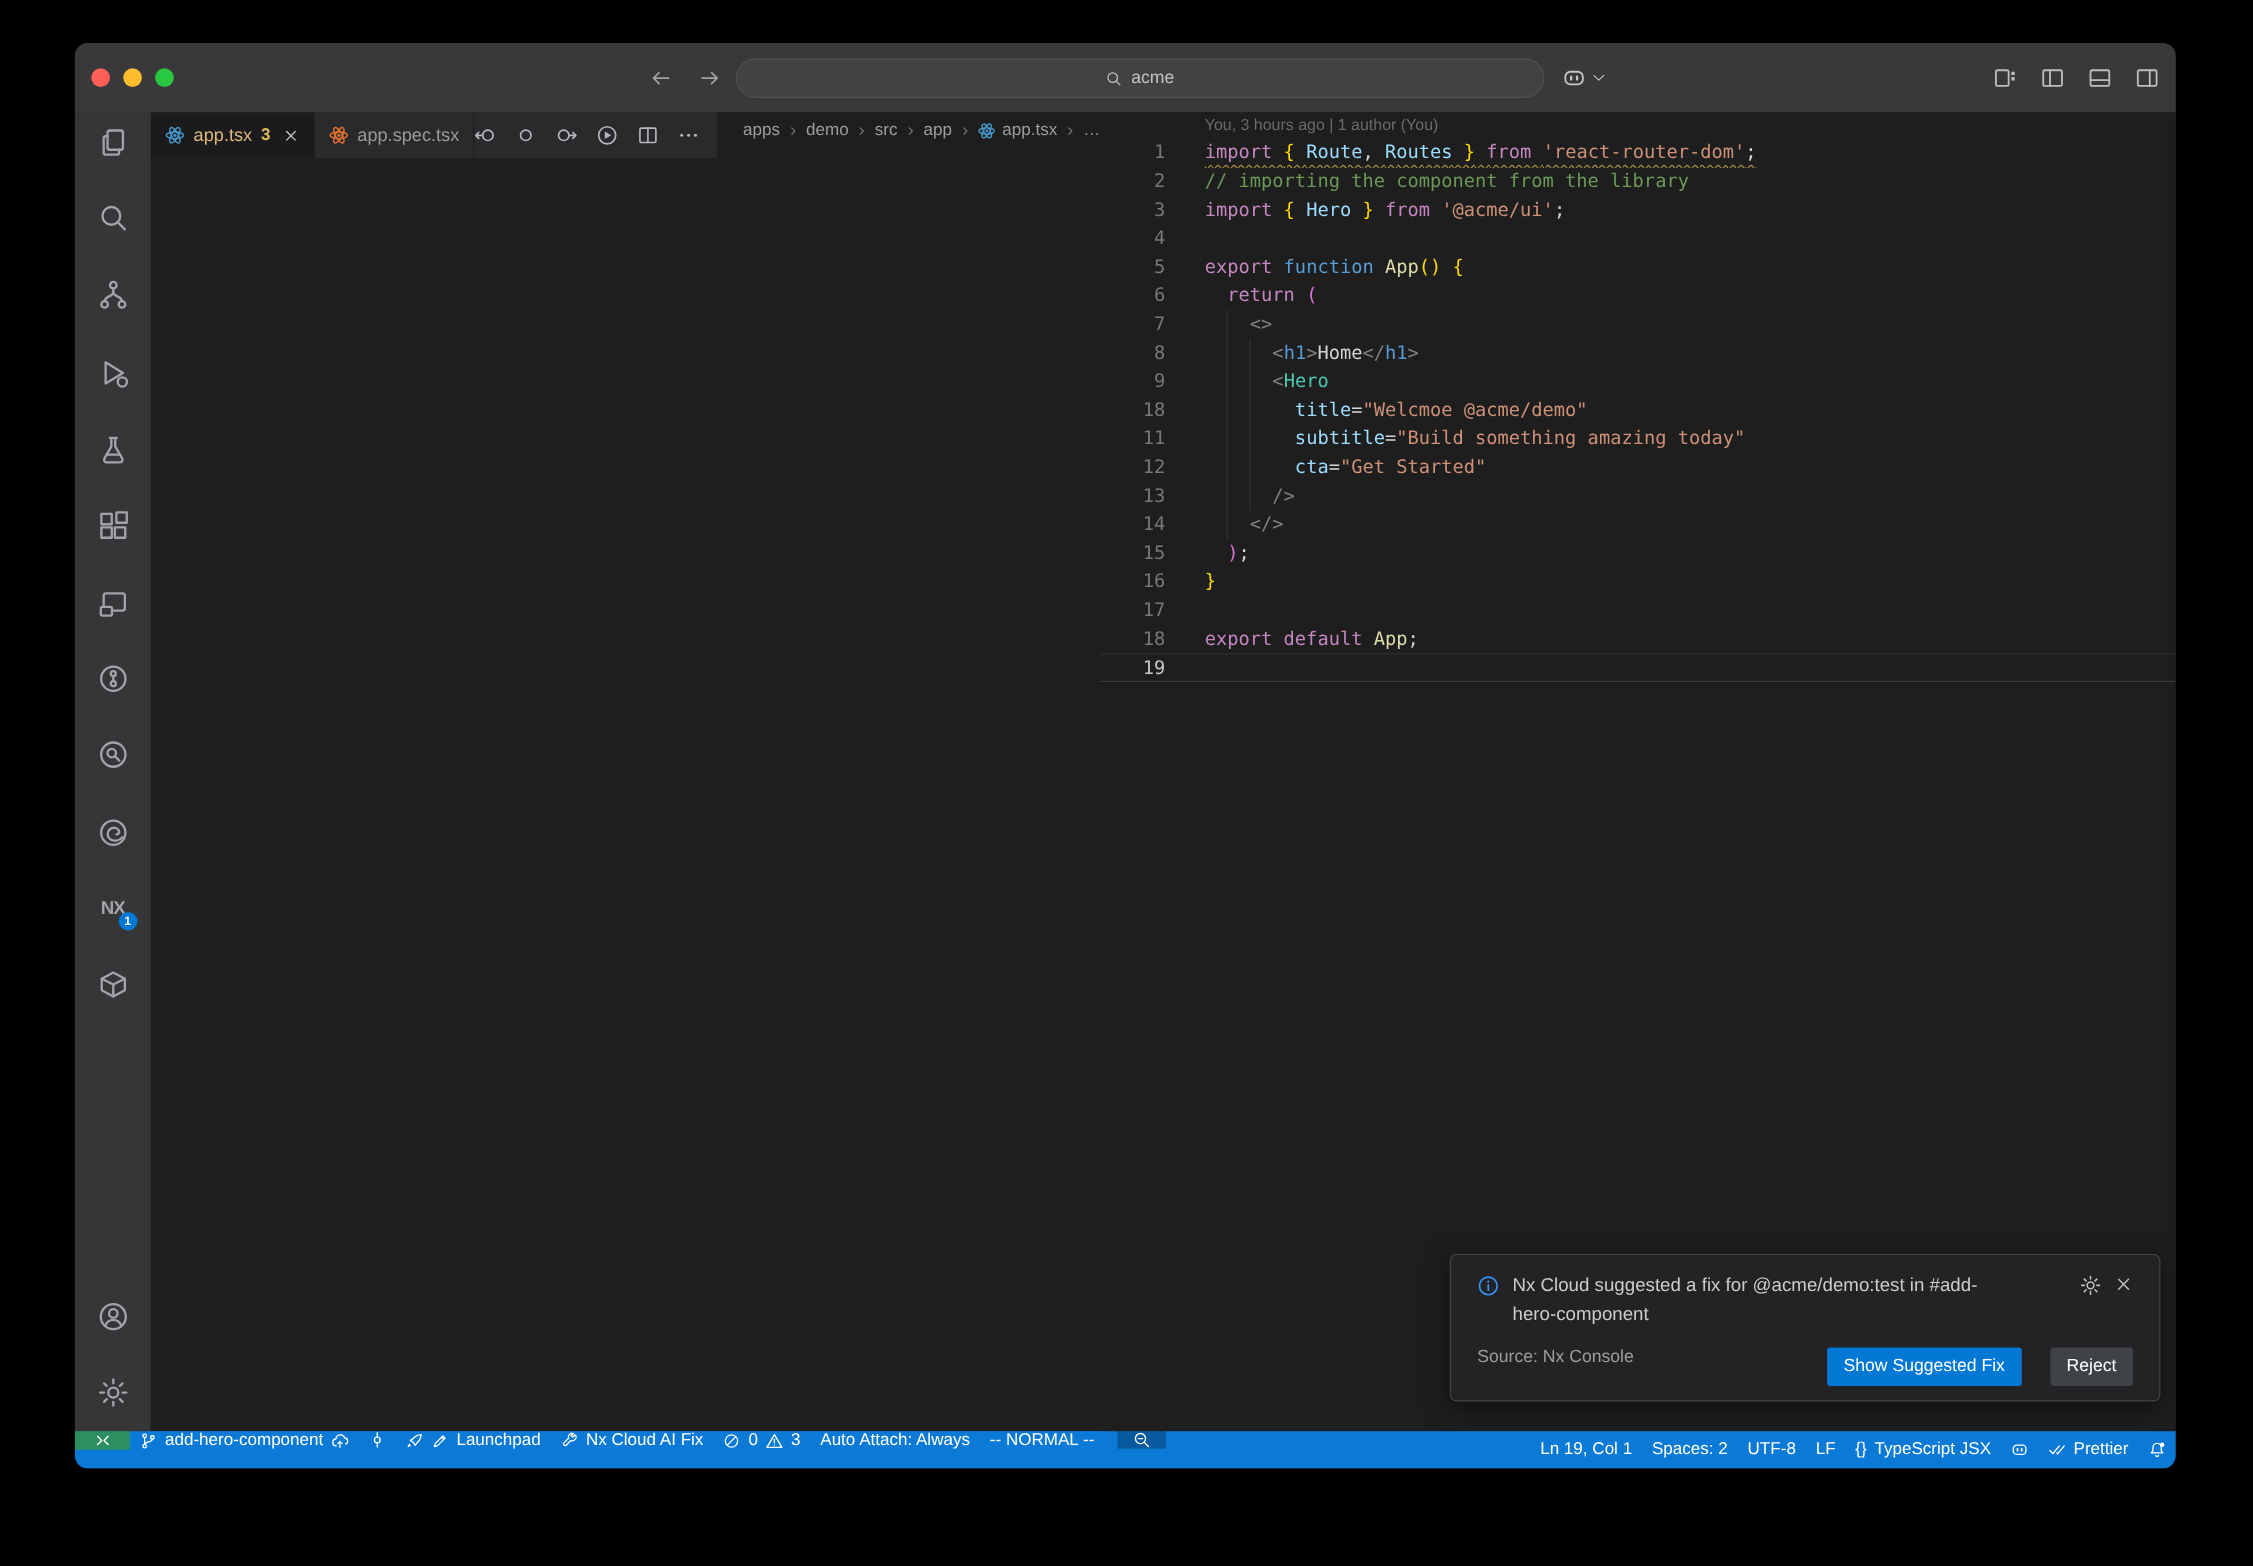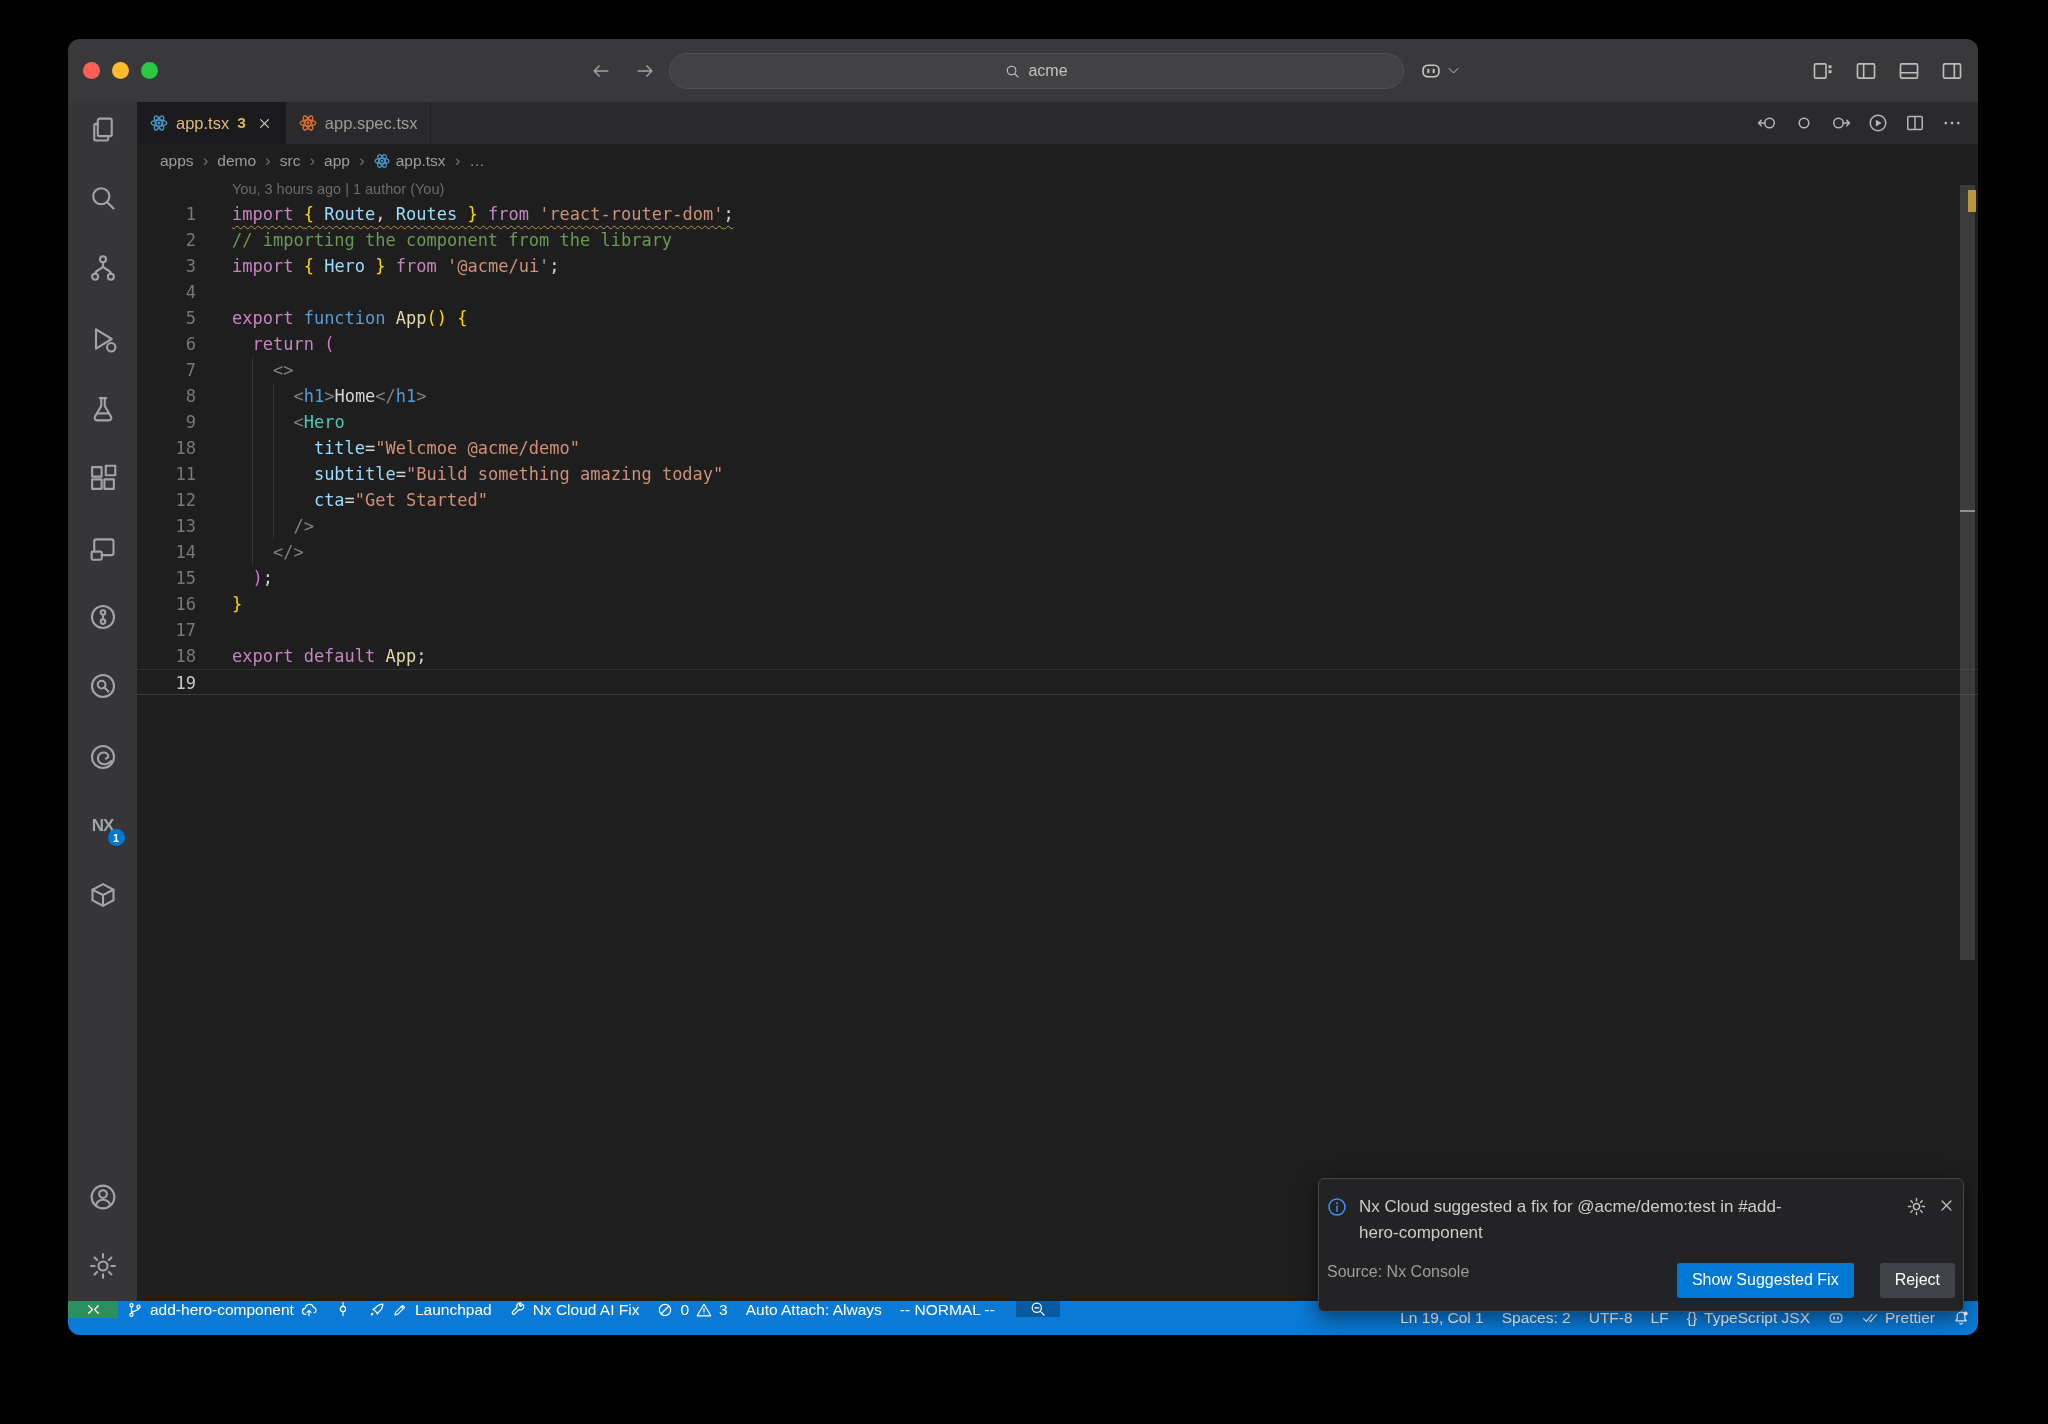--- a/index.html
+++ b/index.html
@@ -21,7 +21,7 @@
   .aicon{position:absolute;left:50%;transform:translateX(-50%);width:28px;height:28px;color:#a2a4a8;display:flex;align-items:center;justify-content:center}
   .nxtxt{font-weight:700;font-size:17px;letter-spacing:-1px;color:#a2a4a8}
   .nxbadge{position:absolute;right:-8px;bottom:-6px;background:var(--nxbadge,#0078d4);color:#fff;font-size:11px;width:17px;height:17px;border-radius:50%;display:flex;align-items:center;justify-content:center;font-weight:600}
-  .editorcol{flex:1;display:flex;flex-direction:column;min-width:0}
+  .editorcol{flex:1;display:flex;min-width:0}
   
   .tabbar{height:42px;background:#2a2a2c;display:flex;align-items:stretch;flex:none}
   .tab{display:flex;align-items:center;padding:0 13px;gap:8px;font-size:16.5px;color:#9b9b9b;border-right:1px solid #1f1f21}

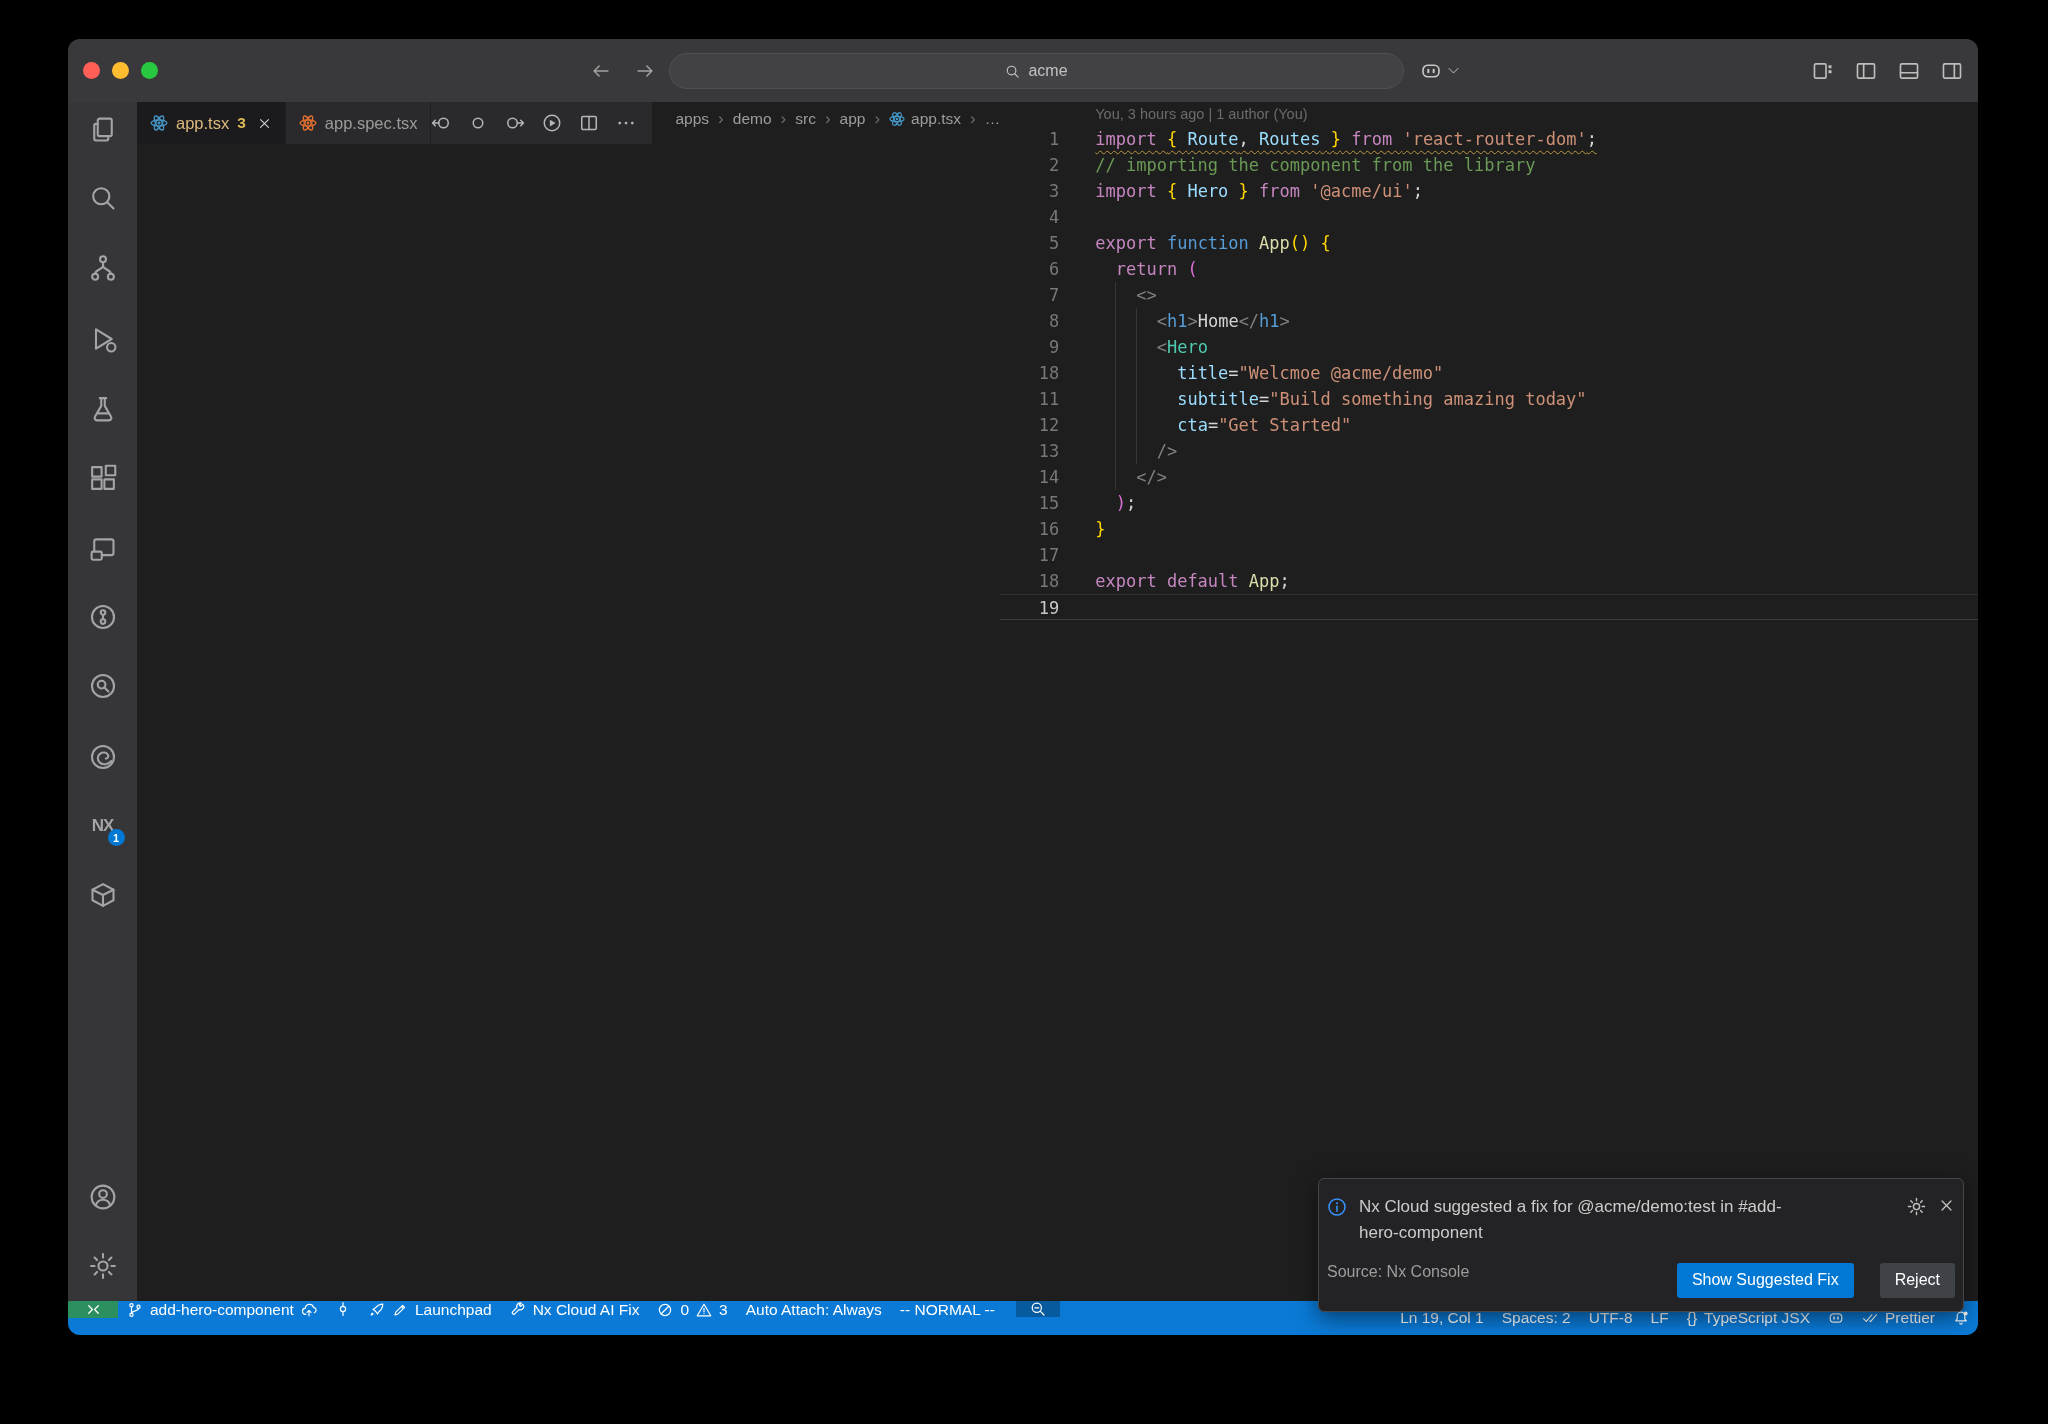--- a/index.html
+++ b/index.html
@@ -59,7 +59,7 @@
   .sbc-dim{background:rgba(0,0,0,.26);margin-left:12px;padding:0 14px}
   .sb-spacer{flex:1}
   
-  .toast{position:absolute;right:14px;top:1139px;width:646px;background:#232325;border:1px solid #47474a;border-radius:6px;box-shadow:0 6px 22px rgba(0,0,0,.5);padding:15px 8px 13px;z-index:5;box-sizing:border-box}
+  .toast{position:absolute;right:14px;top:1101px;width:646px;background:#232325;border:1px solid #47474a;border-radius:6px;box-shadow:0 6px 22px rgba(0,0,0,.5);padding:15px 24px 13px;z-index:5;box-sizing:border-box}
   .trow1{display:flex;gap:12px}
   .tinfo{color:var(--info,#3794ff);flex:none;margin-top:3px}
   .tmsg{color:#cccccc;font-size:17px;line-height:1.55;width:452px}

